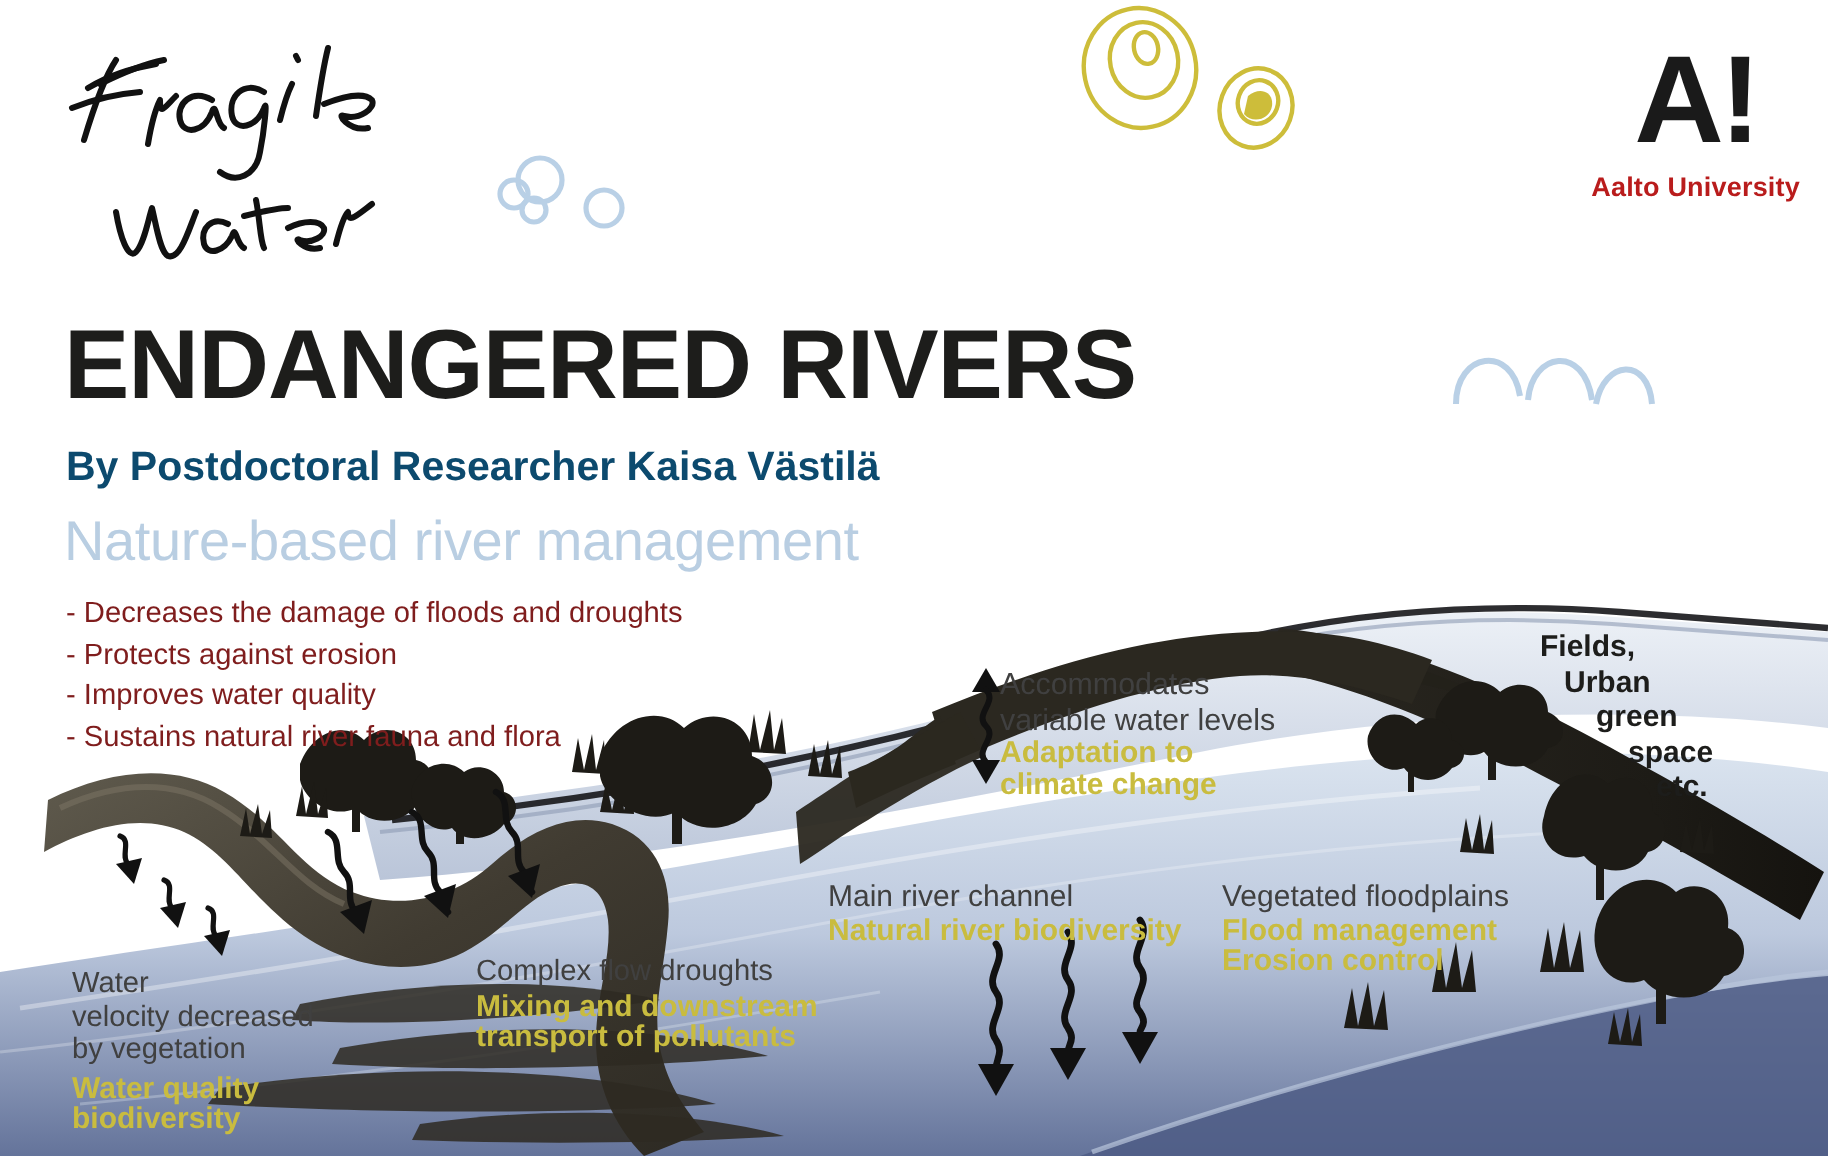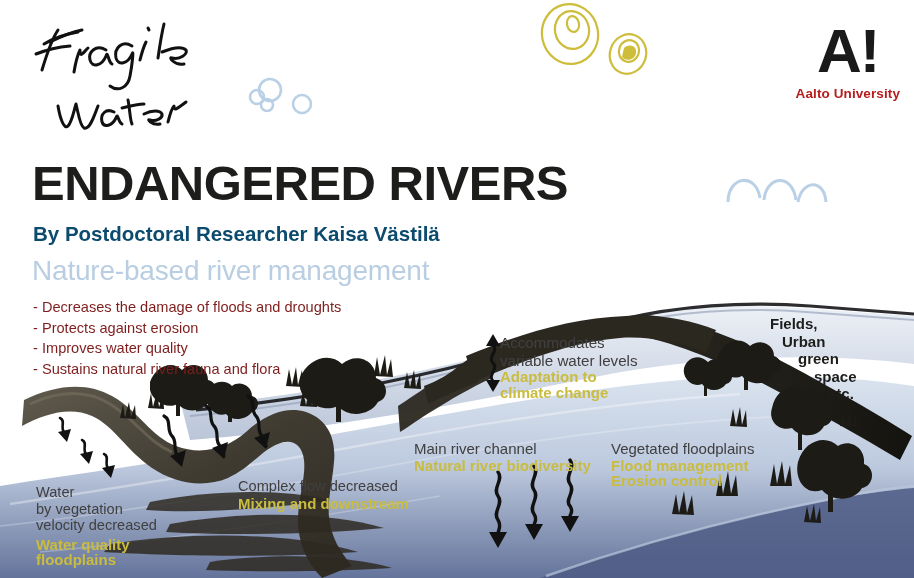--- a/index.html
+++ b/index.html
@@ -348,7 +348,7 @@
   </div>
 
   <div id="lbl-complex" class="lbl">
-    <div class="hd">Complex flow decreased</div>
+    <div class="hd">Complex flow droughts</div>
     <div class="sub">Mixing and downstream</div>
   </div>
 

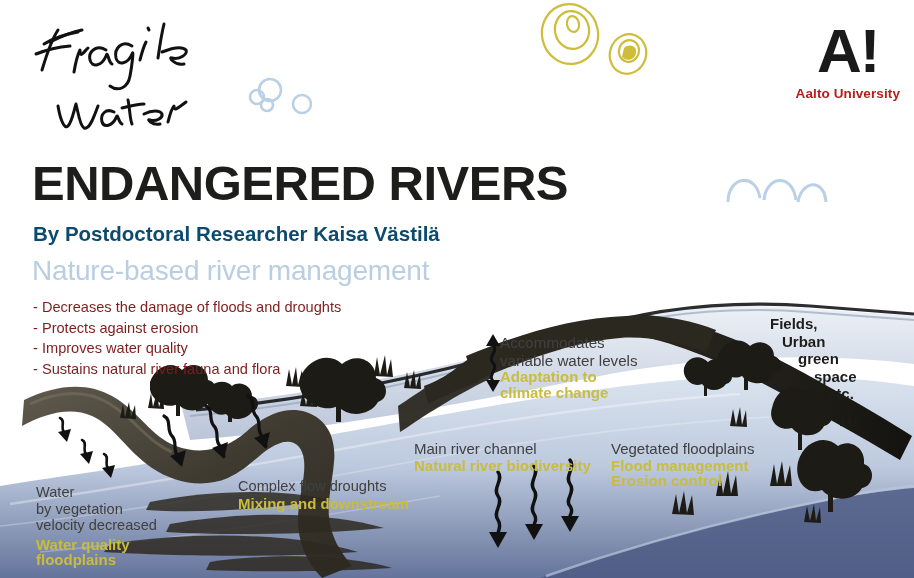--- a/index.html
+++ b/index.html
@@ -354,8 +354,8 @@
 
   <div id="lbl-flow" class="lbl">
     <div class="hd">Water</div>
+    <div class="hd">velocity decreased</div>
     <div class="hd">by vegetation</div>
-    <div class="hd">velocity decreased</div>
     <div class="sub" style="margin-top:3px;">Water quality</div>
     <div class="sub">floodplains</div>
   </div>

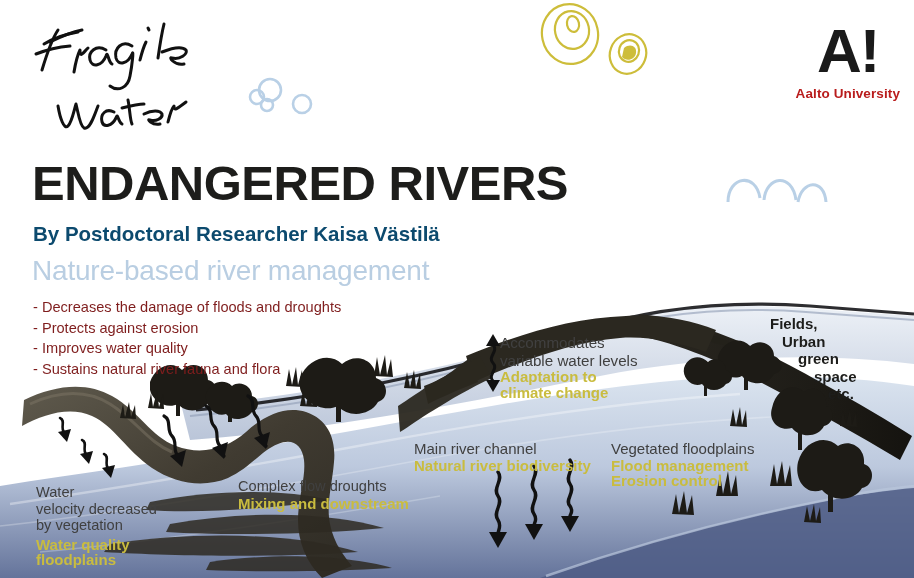--- a/index.html
+++ b/index.html
@@ -350,6 +350,7 @@
   <div id="lbl-complex" class="lbl">
     <div class="hd">Complex flow droughts</div>
     <div class="sub">Mixing and downstream</div>
+    <div class="sub">transport of pollutants</div>
   </div>
 
   <div id="lbl-flow" class="lbl">

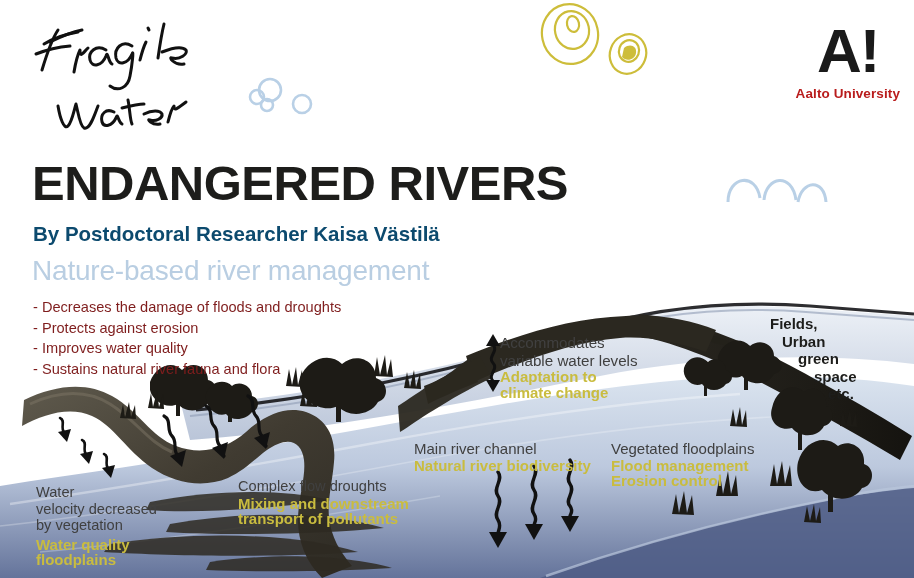--- a/index.html
+++ b/index.html
@@ -358,7 +358,7 @@
     <div class="hd">velocity decreased</div>
     <div class="hd">by vegetation</div>
     <div class="sub" style="margin-top:3px;">Water quality</div>
-    <div class="sub">floodplains</div>
+    <div class="sub">biodiversity</div>
   </div>
 
   <div id="lbl-fields" class="lbl">

